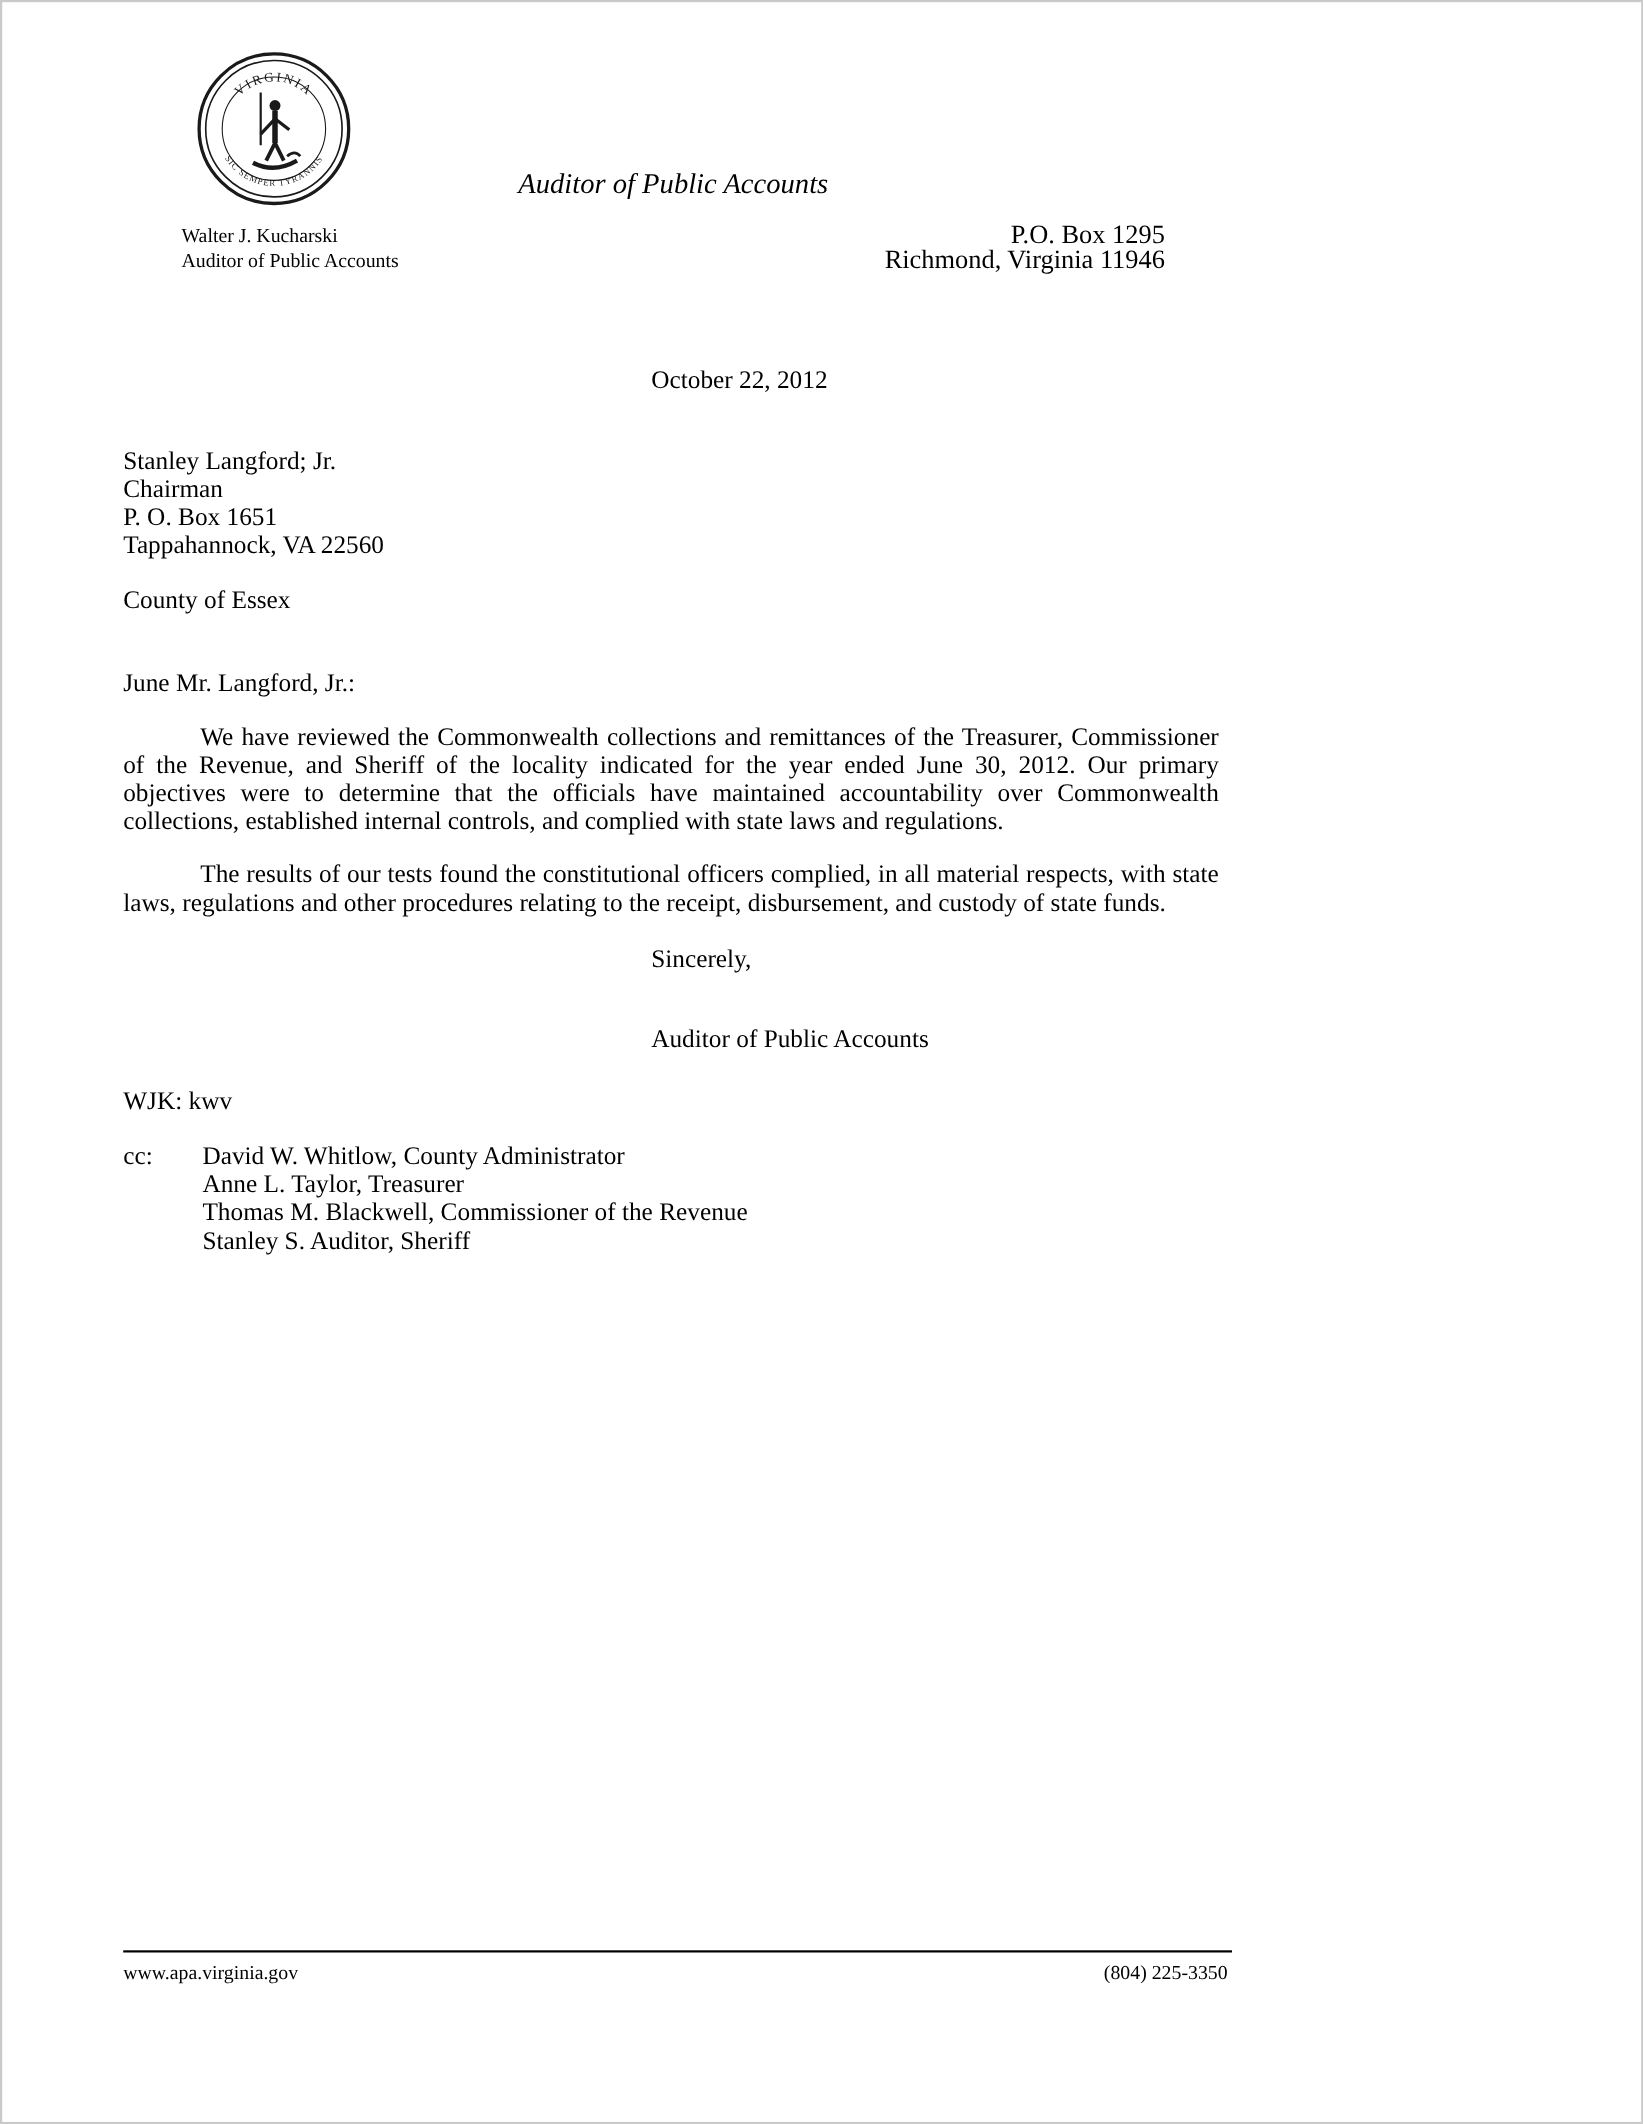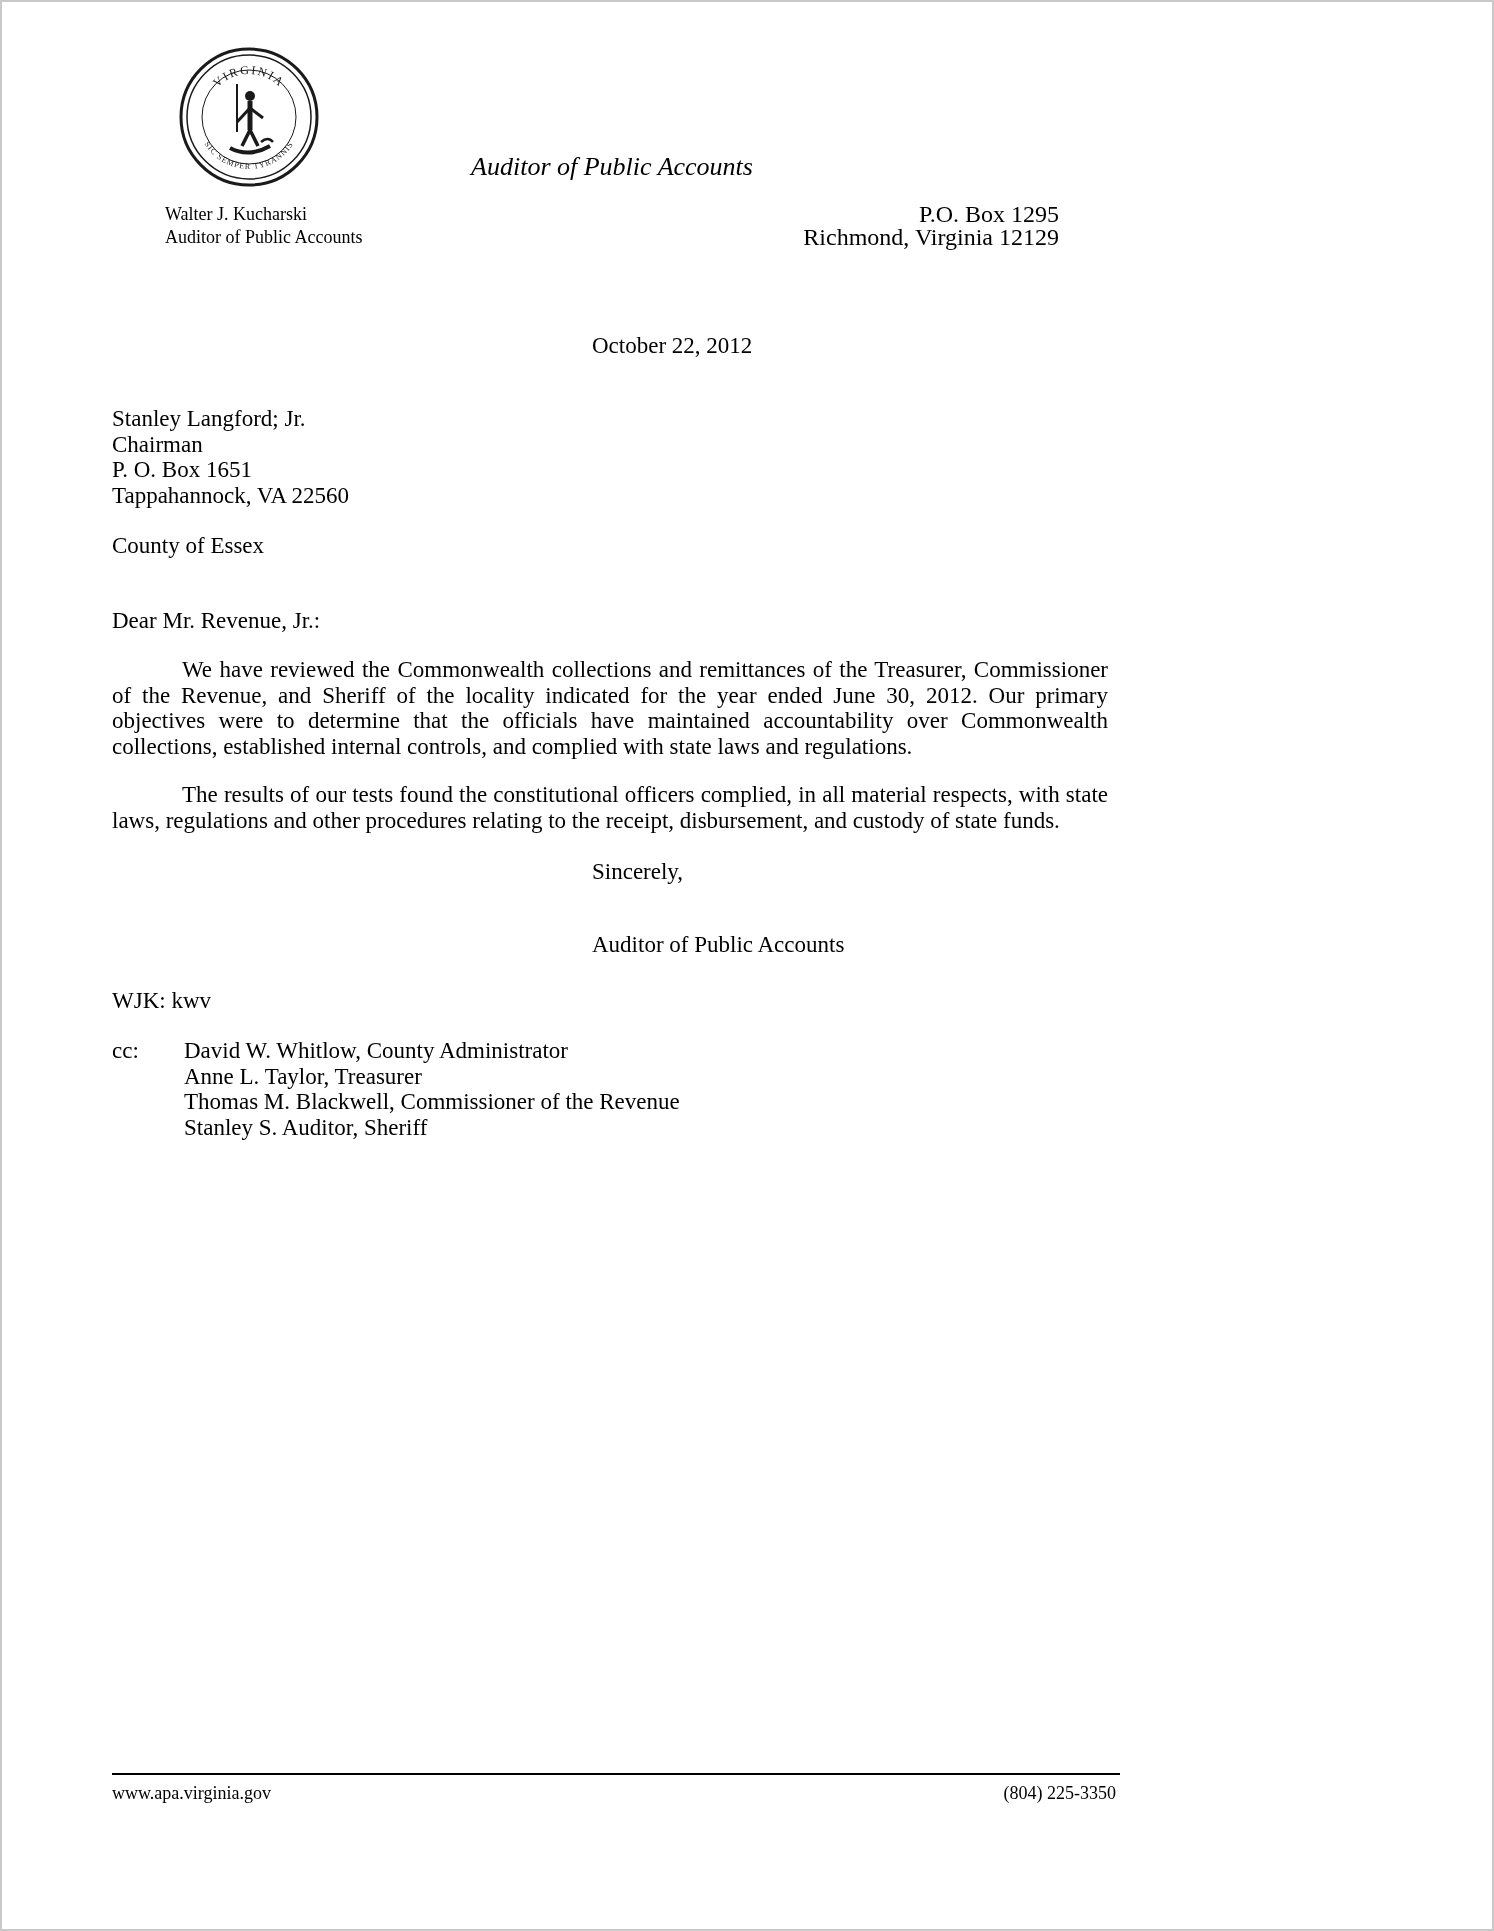--- a/index.html
+++ b/index.html
@@ -177,7 +177,7 @@
 
   <div class="hdr-right">
     <div>P.O. Box 1295</div>
-    <div>Richmond, Virginia 12129</div>
+    <div>Richmond, Virginia 11946</div>
   </div>
 
   <div class="date-line body-text">October 22, 2012</div>

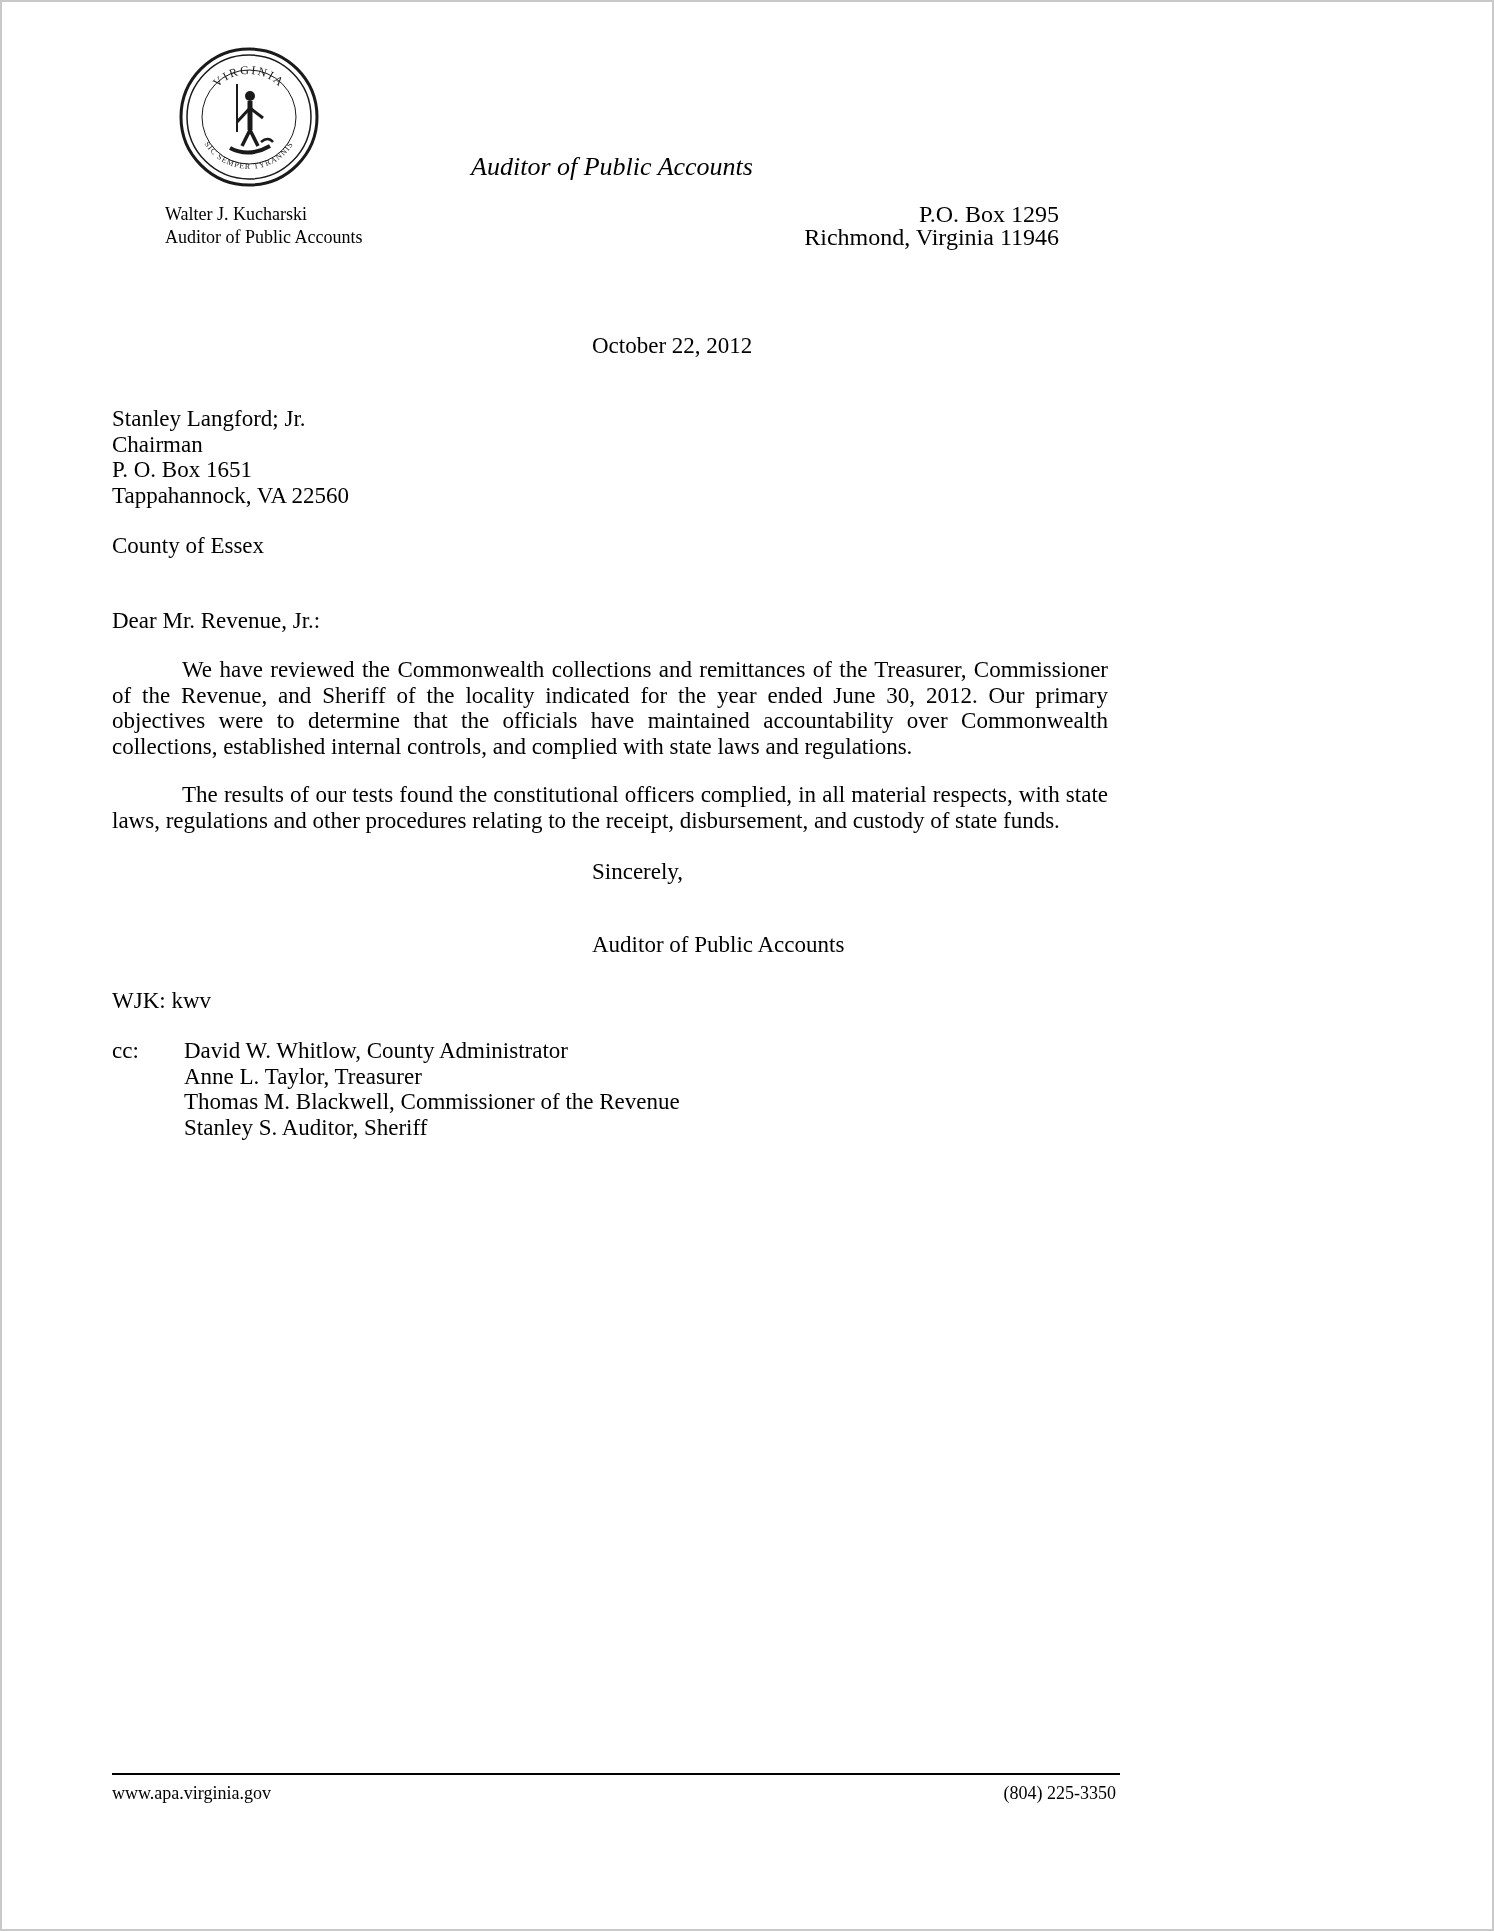--- a/index.html
+++ b/index.html
@@ -191,7 +191,7 @@
 
   <div class="locality-line body-text">County of Essex</div>
 
-  <div class="salutation-line body-text">Dear Mr. Revenue, Jr.:</div>
+  <div class="salutation-line body-text">June Mr. Langford, Jr.:</div>
 
   <div class="para para-1 body-text">We have reviewed the Commonwealth collections and remittances of the Treasurer, Commissioner of the Revenue, and Sheriff of the locality indicated for the year ended June 30, 2012.  Our primary objectives were to determine that the officials have maintained accountability over Commonwealth collections, established internal controls, and complied with state laws and regulations.</div>
 

